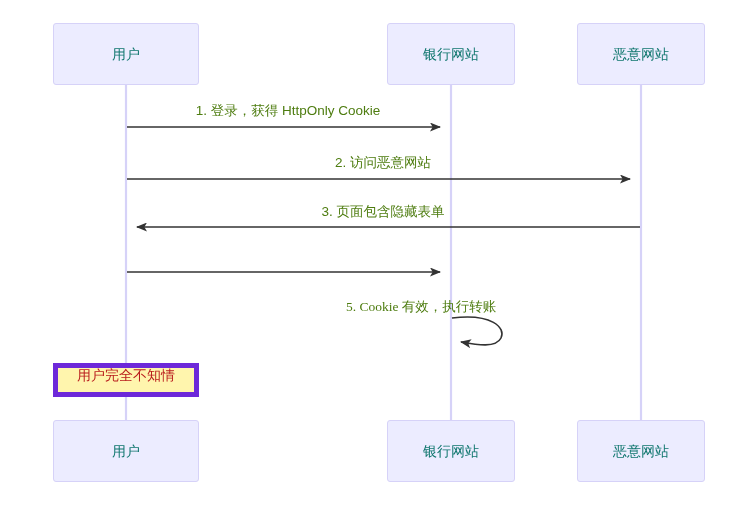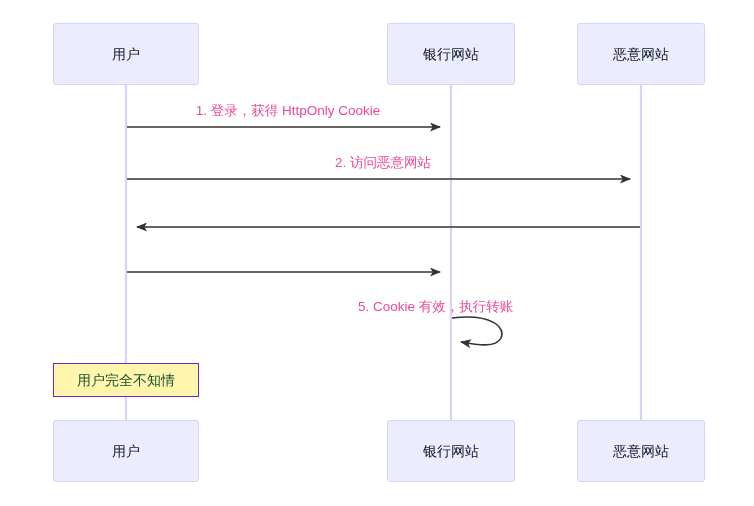--- a/index.html
+++ b/index.html
@@ -38,7 +38,7 @@
     align-items: center;
     justify-content: center;
     font-size: 14px;
-    color: #0f172a;
+    color: #0f766e;
     line-height: 1;
     z-index: 3;
   }

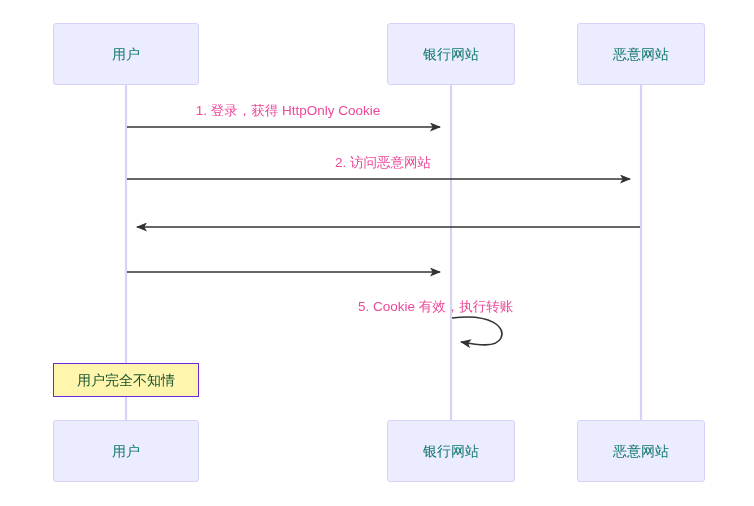--- a/index.html
+++ b/index.html
@@ -45,7 +45,7 @@
   .msg-label {
     position: absolute;
     font-size: 13.5px;
-    color: #ec4899;
+    color: #4d7c0f;
     white-space: nowrap;
     text-align: center;
     z-index: 4;

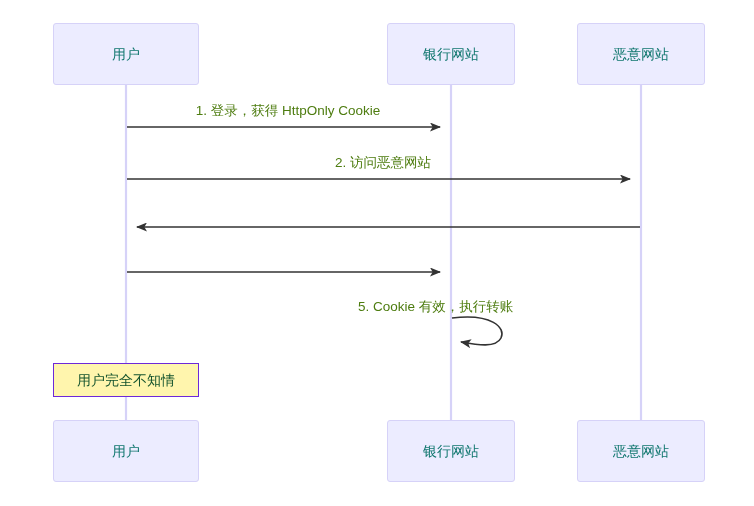--- a/index.html
+++ b/index.html
@@ -118,6 +118,7 @@
 
   <div class="msg-label centered" style="left:383px; top:156px;text-align:right;">2. 访问恶意网站</div>
 
+  <div class="msg-label centered" style="left:383px; top:205px;">3. 页面包含隐藏表单</div>
 
 
   <div class="msg-label" style="left:358px; top:300px;">5. Cookie 有效，执行转账</div>

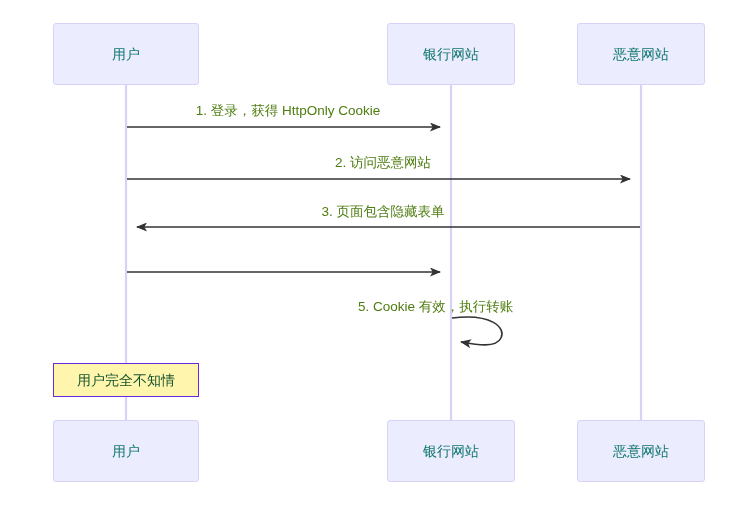--- a/index.html
+++ b/index.html
@@ -121,7 +121,7 @@
   <div class="msg-label centered" style="left:383px; top:205px;">3. 页面包含隐藏表单</div>
 
 
-  <div class="msg-label" style="left:358px; top:300px;">5. Cookie 有效，执行转账</div>
+  <div class="msg-label" style="left:346px; top:300px;font-family:Liberation Serif, serif;">5. Cookie 有效，执行转账</div>
 
   <div class="note-box" style="left:53px; top:363px; width:146px; height:34px;">
     <span>用户完全不知情</span>

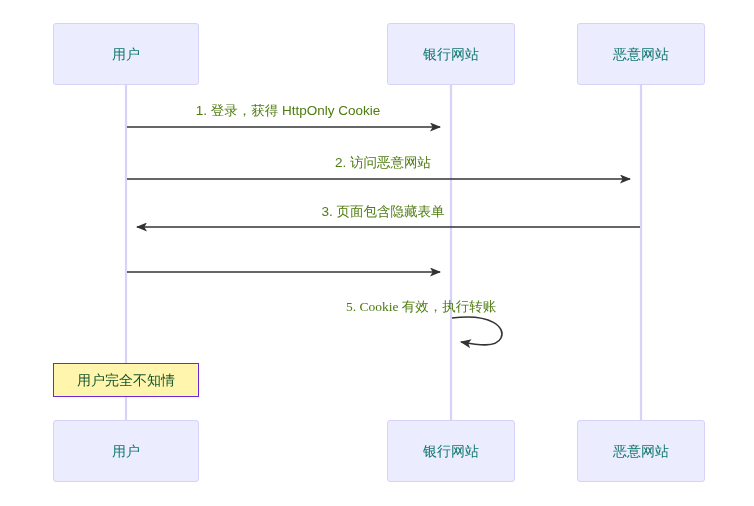--- a/index.html
+++ b/index.html
@@ -58,12 +58,12 @@
     position: absolute;
     box-sizing: border-box;
     background: #fff5ad;
-    border: 1px solid #6d28d9;
+    border: 5px solid #6d28d9;
     display: flex;
-    align-items: center;
+    align-items: flex-start;
     justify-content: center;
     font-size: 14px;
-    color: #14532d;
+    color: #b91c1c;
     z-index: 5;
     line-height: 1;
   }

